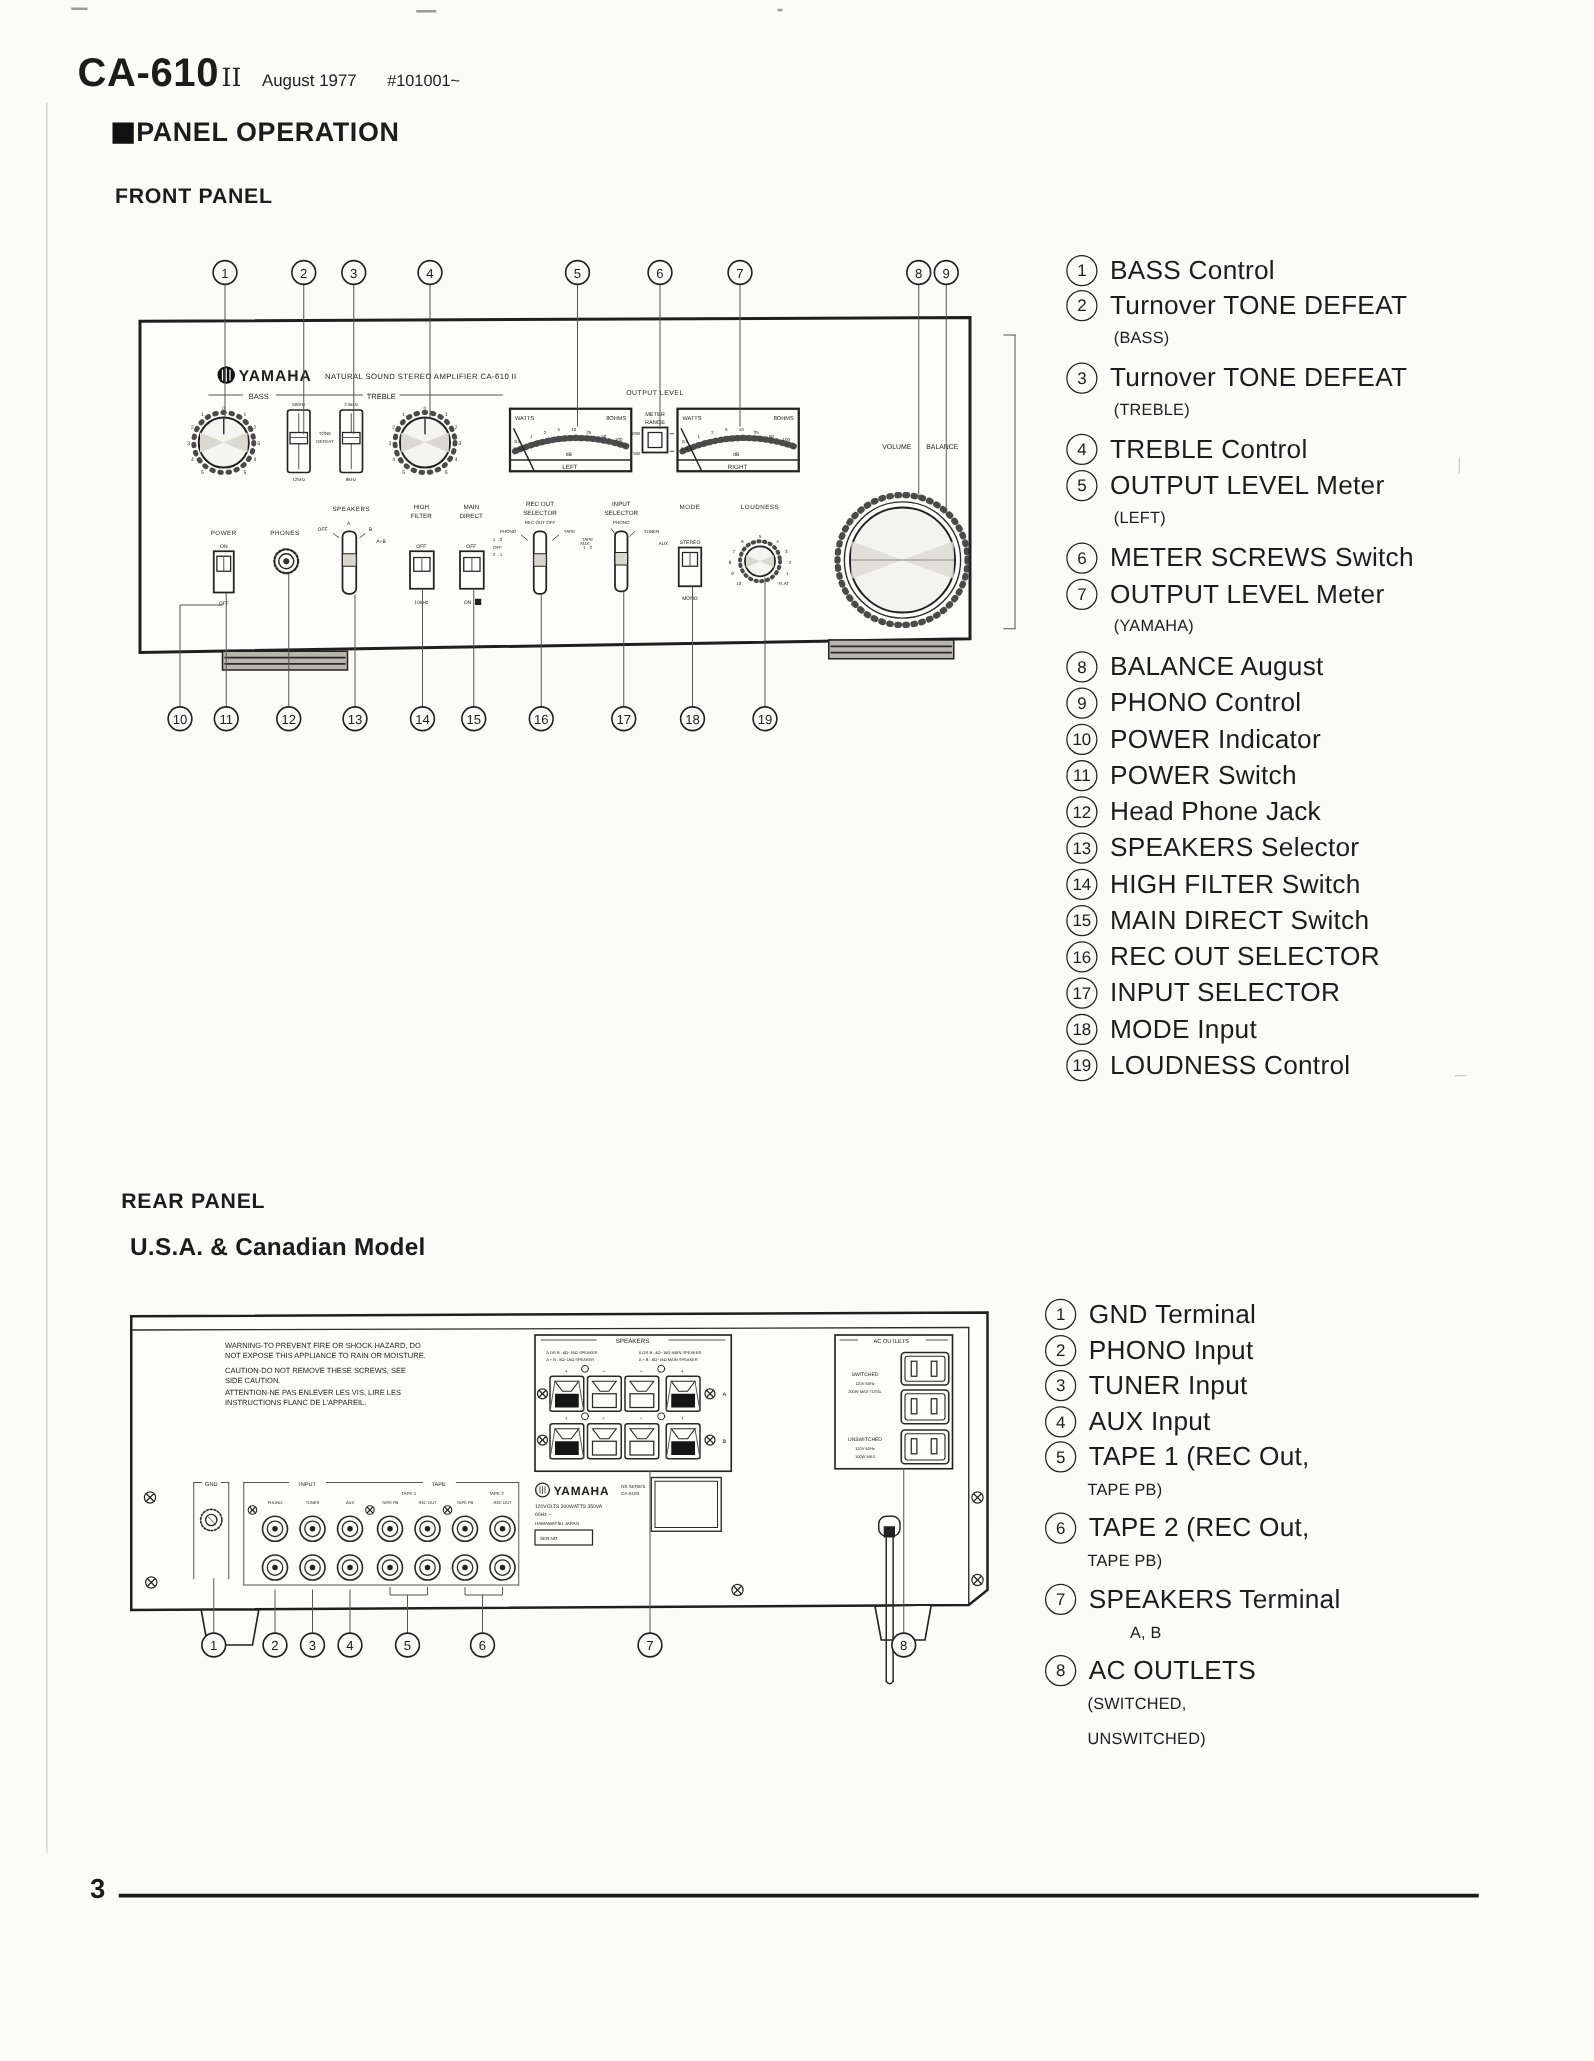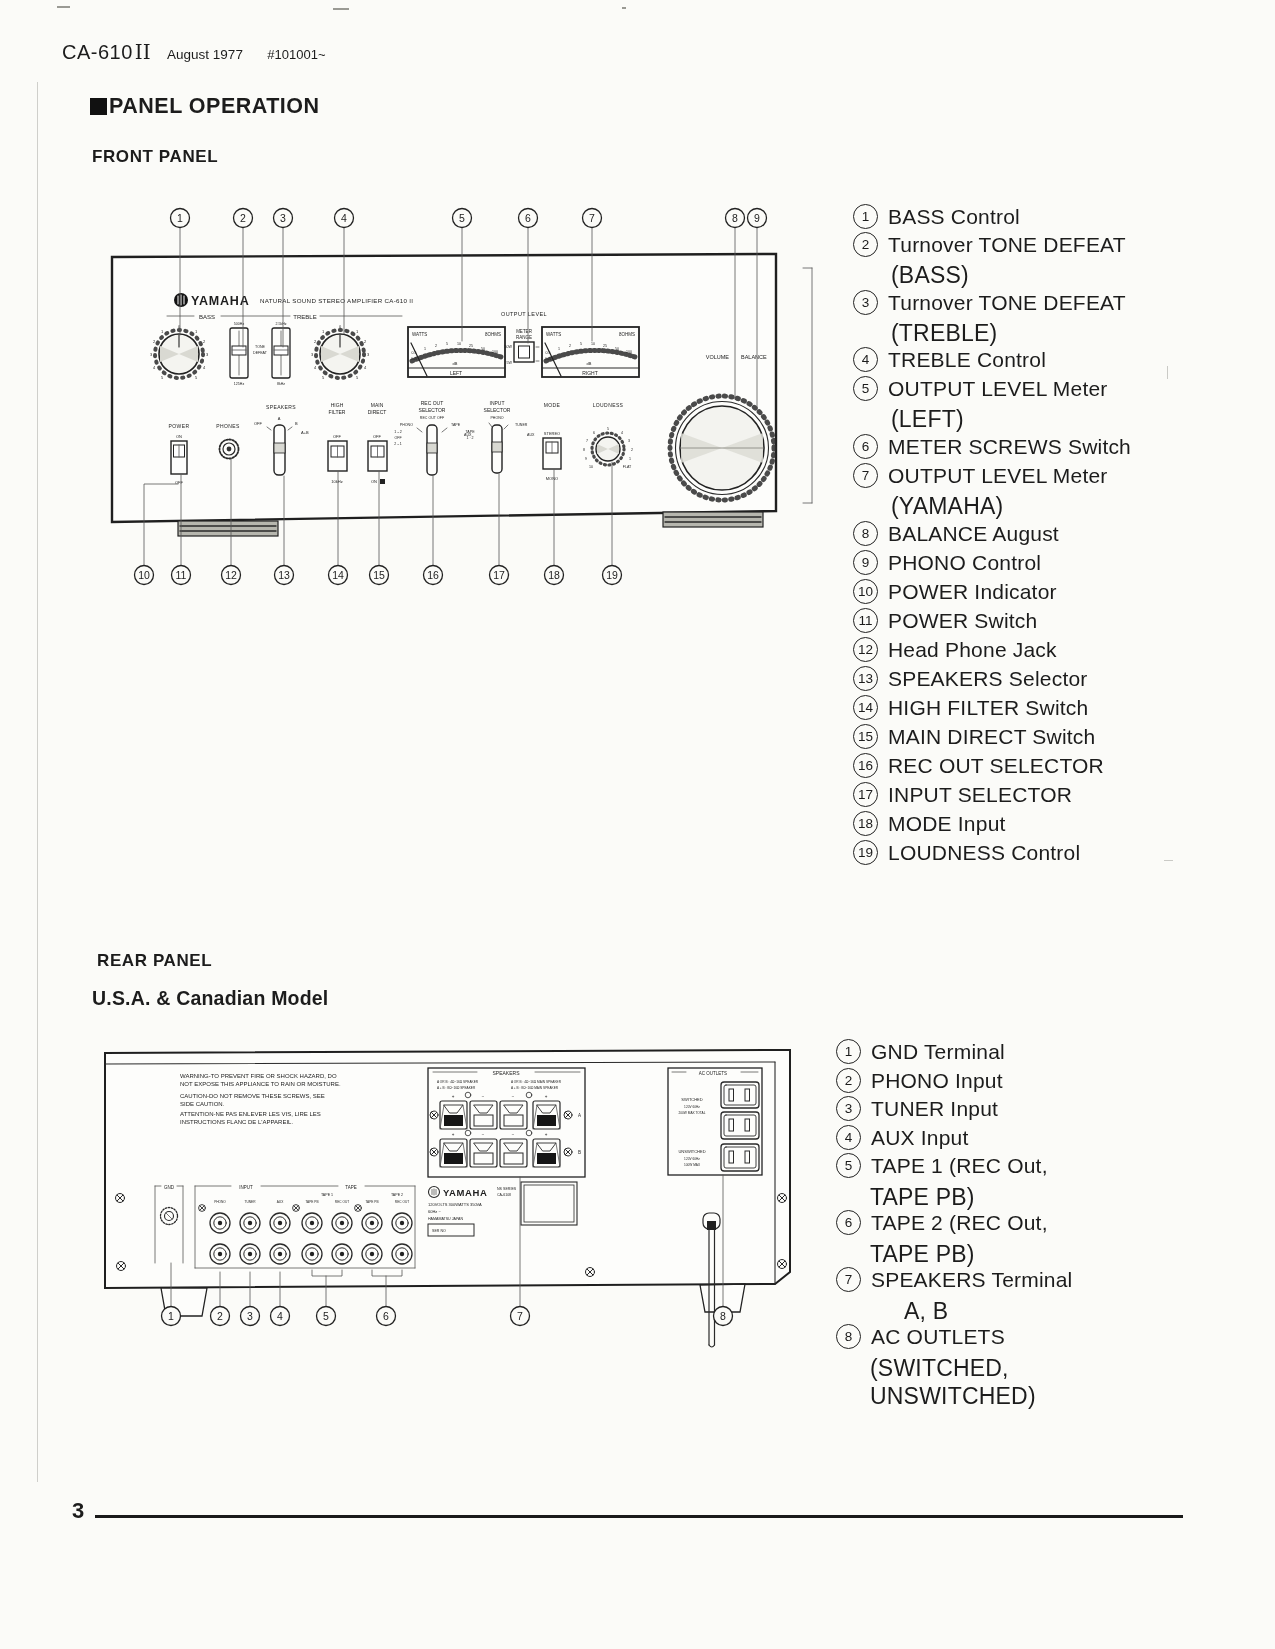--- a/index.html
+++ b/index.html
@@ -10,7 +10,7 @@
   }
   .abs{position:absolute}
   
-  .model{font-weight:normal;font-size:20px;letter-spacing:.5px}
+  .model{font-weight:bold;font-size:32px;letter-spacing:.5px}
   .model-suffix{font-family:"DejaVu Serif",serif;font-size:20px;font-weight:normal;margin-left:2px}
   .doc-date{font-size:13.5px;margin-left:12px}
   .serial{font-size:13px;margin-left:20px}

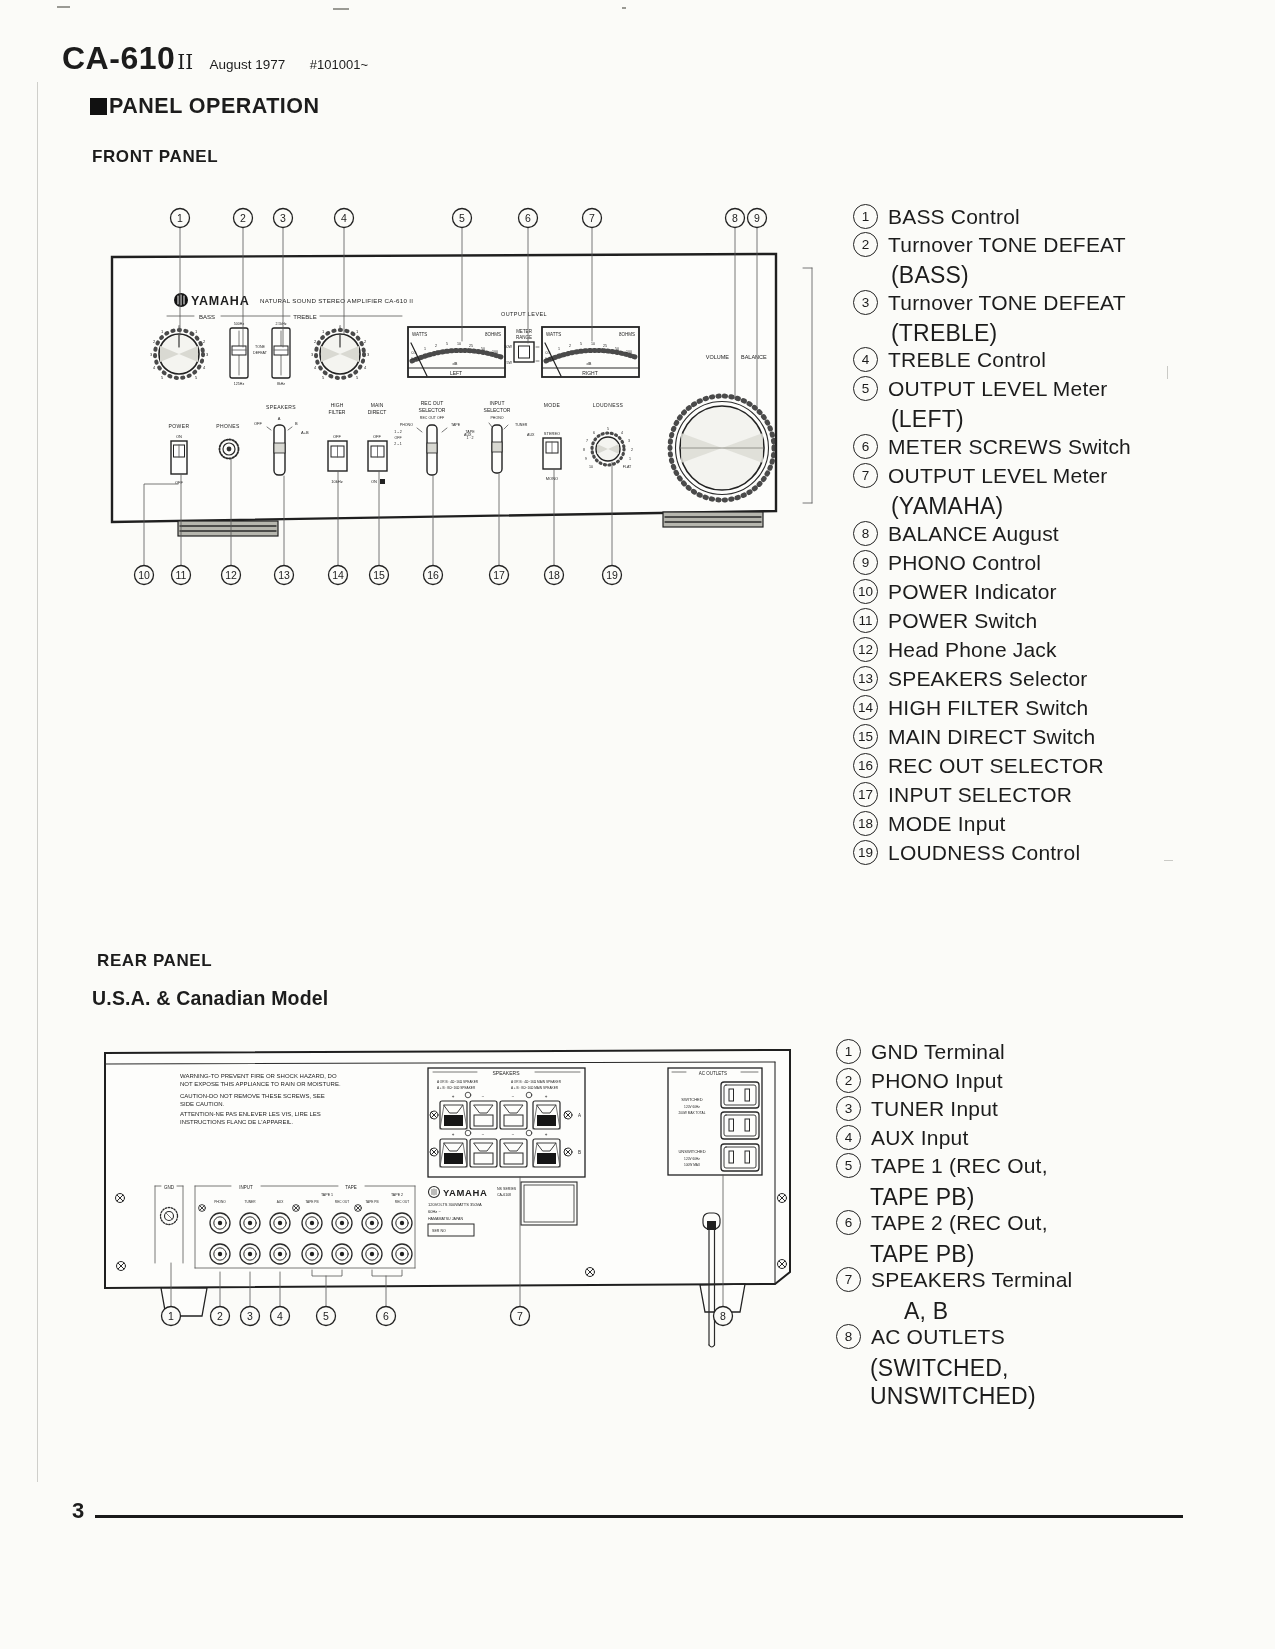--- a/index.html
+++ b/index.html
@@ -23,7 +23,7 @@
   .lc{width:23px;height:23px;border:1.7px solid #222;border-radius:50%;font-size:13.5px;
       display:flex;align-items:center;justify-content:center;flex:none;background:#fbfbf8}
   .lt{font-size:21px;letter-spacing:.2px}
-  .lcont{position:absolute;font-size:23px;letter-spacing:.2px;white-space:nowrap}
+  .lcont{position:absolute;font-size:13px;letter-spacing:.2px;white-space:nowrap}
   
   .pagenum{font-weight:bold;font-size:22px}
   .footrule{position:absolute;background:#1a1a1a;height:3px}

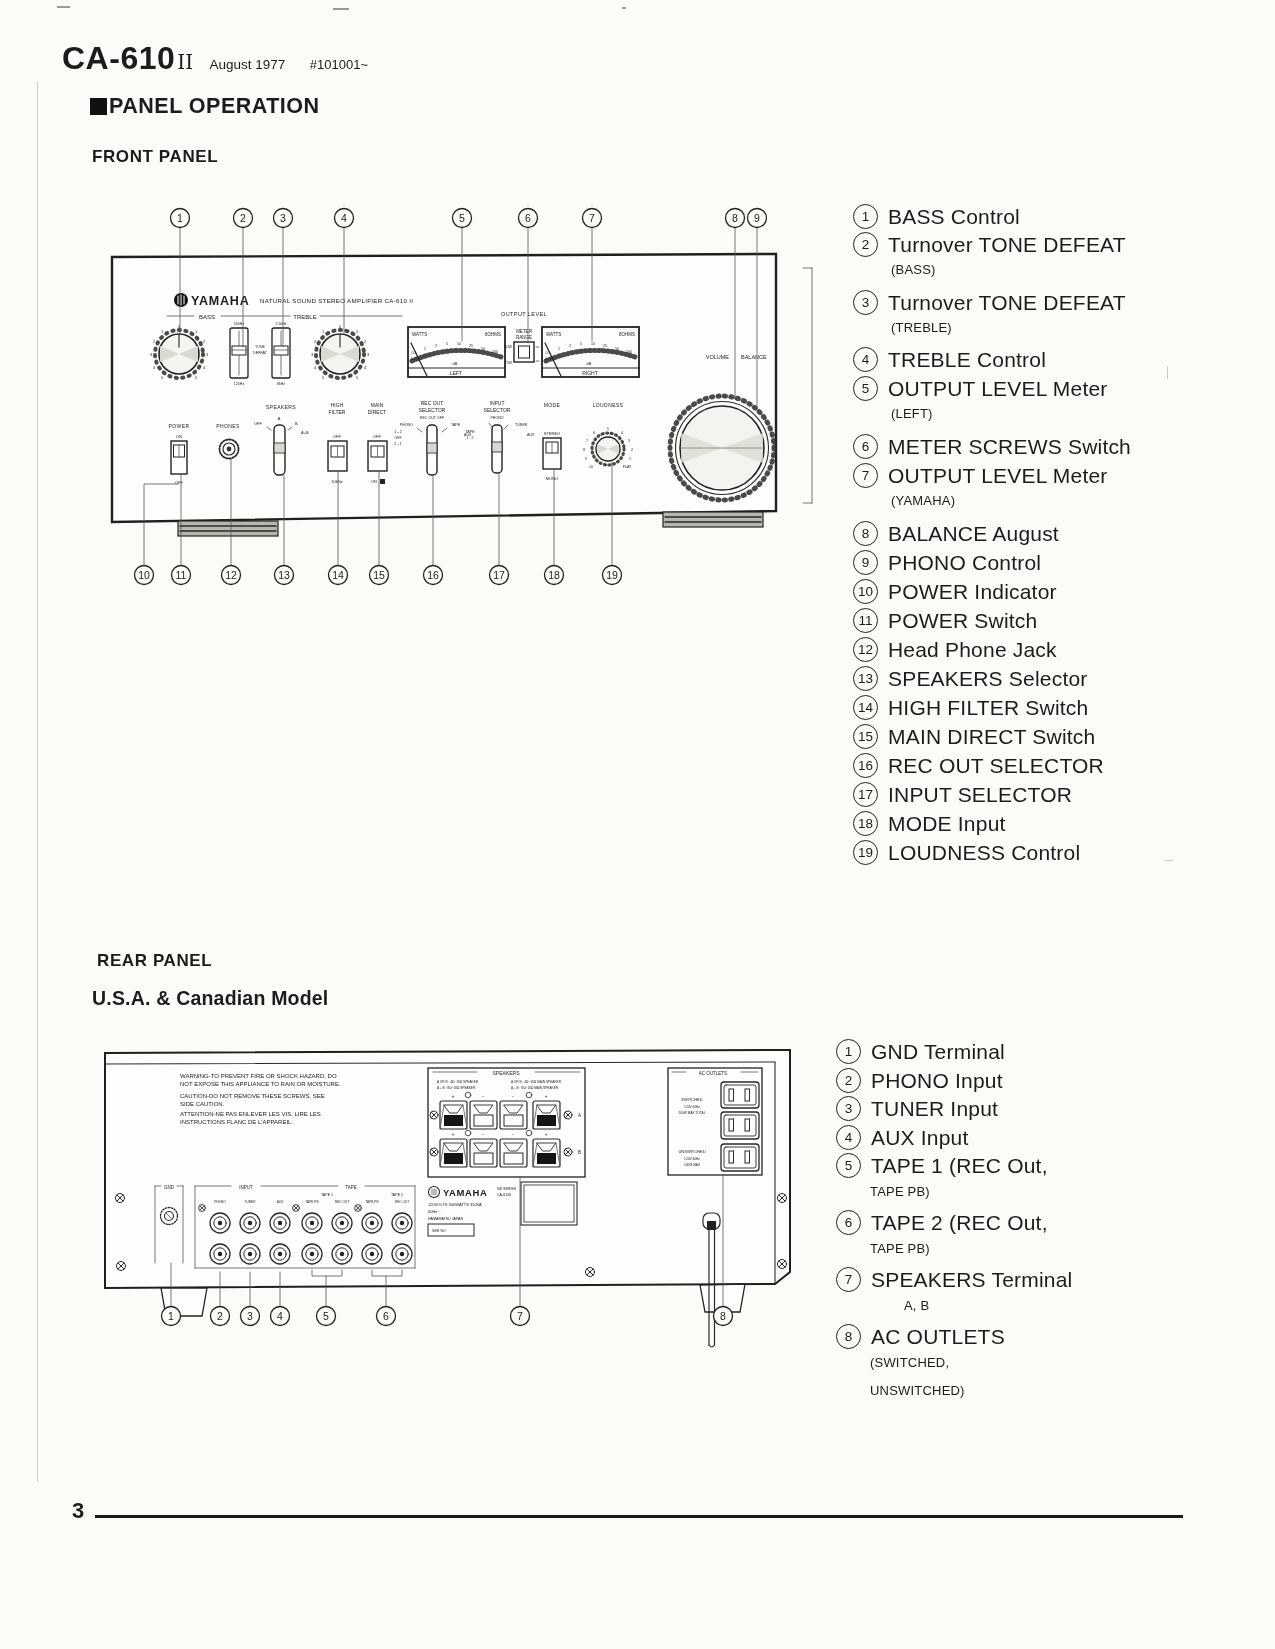--- a/index.html
+++ b/index.html
@@ -490,7 +490,7 @@
 </div>
 
 <div class="abs h2" style="left:97px;top:951px">REAR PANEL</div>
-<div class="abs h3" style="left:92px;top:987px">U.S.A. &amp; Canadian Model</div>
+<div class="abs h3" style="left:104px;top:987px">U.S.A. &amp; Canadian Model</div>
 
 <svg class="abs" style="left:85px;top:1020px" width="740" height="340" viewBox="0 0 740 340">
   <g stroke-linecap="round">

